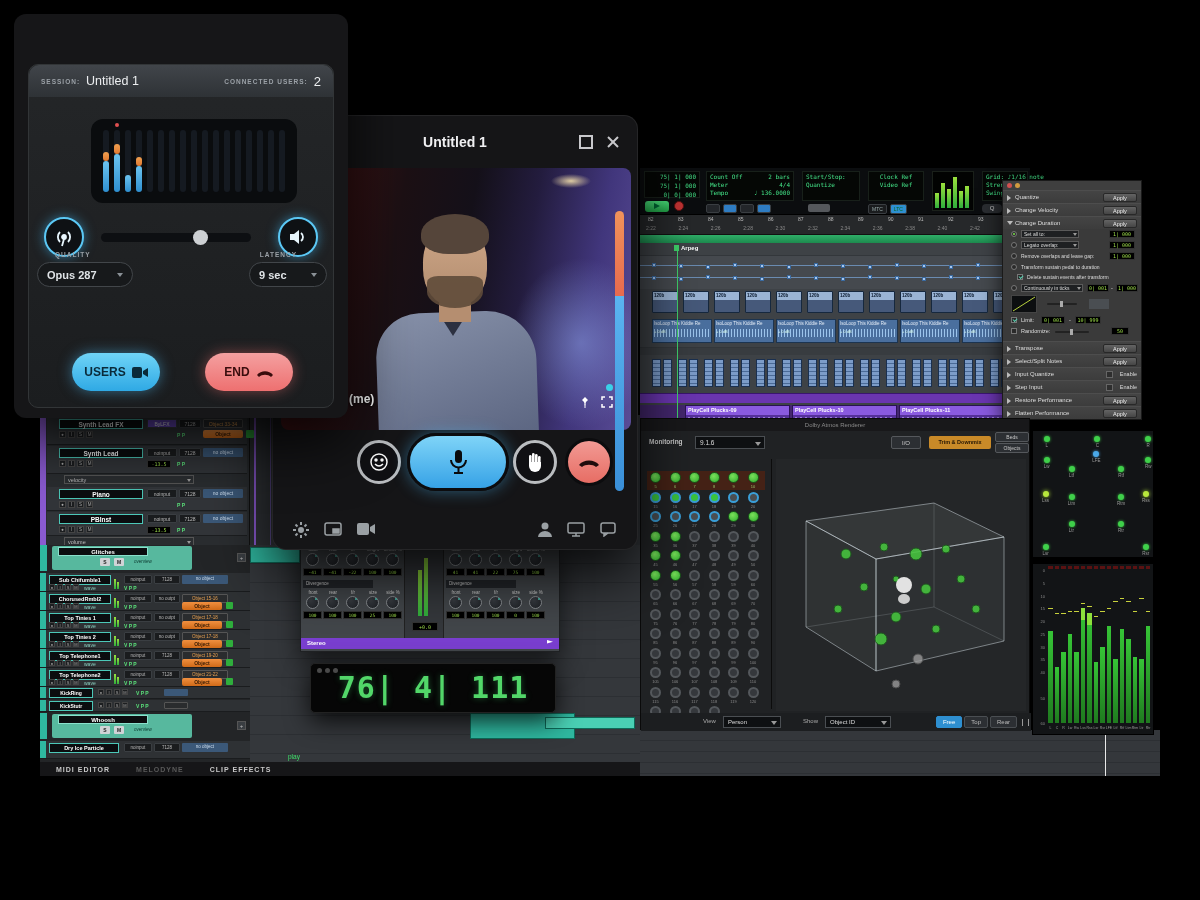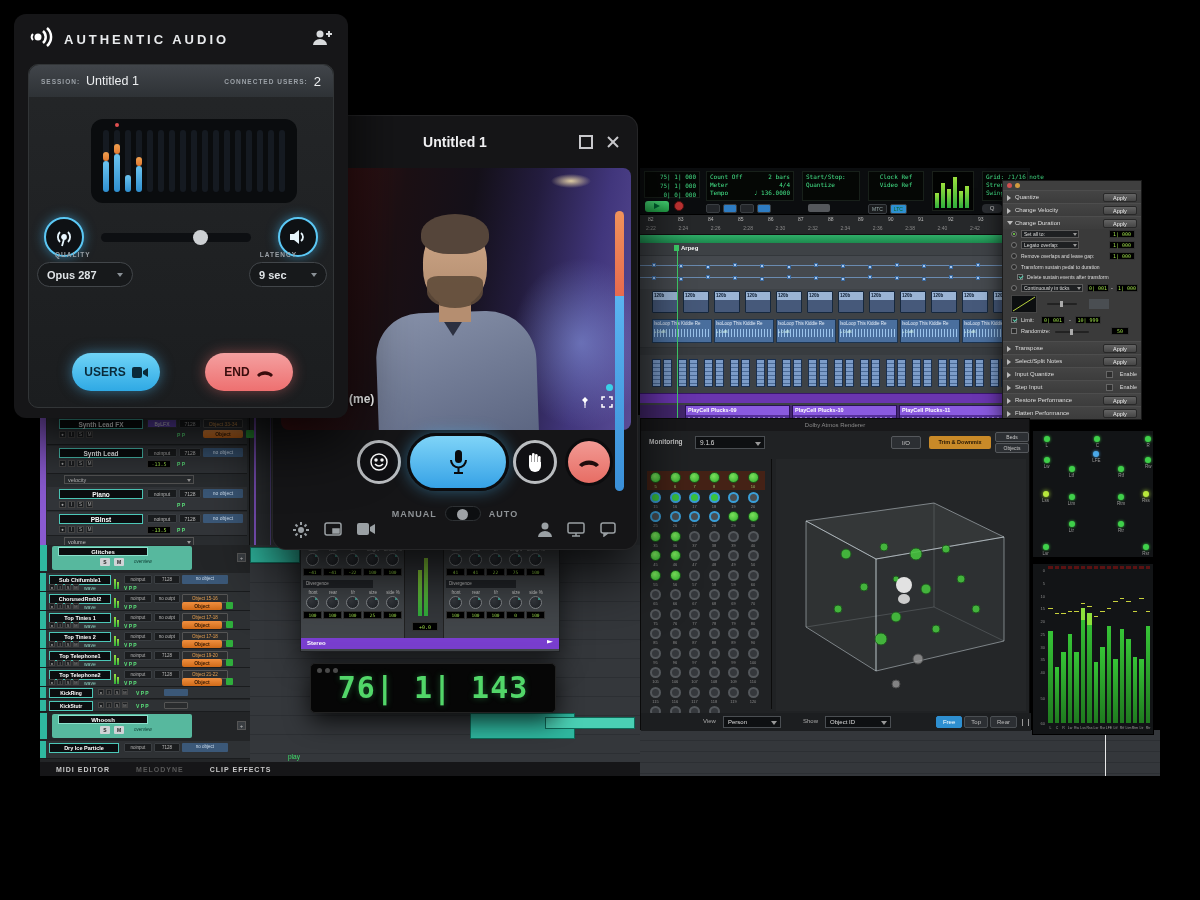--- a/index.html
+++ b/index.html
@@ -1588,23 +1588,6 @@
   </div>
 
   <div id="aawin">
-    <div id="aa-head">
-      <span><svg width="24" height="20">
-            <circle cx="8" cy="10" r="3.5" fill="#fff"></circle>
-            <path d="M13,4 a8,8 0 0 1 0,12" stroke="#fff" stroke-width="2.5" fill="none"></path>
-            <path d="M17,1 a12,12 0 0 1 0,18" stroke="#fff" stroke-width="2.5" fill="none"></path>
-            <path d="M3,7 a4.5,4.5 0 0 0 0,6" stroke="#fff" stroke-width="2" fill="none"></path>
-          </svg></span>
-      <span id="aa-title">AUTHENTIC AUDIO</span>
-      <span id="aa-adduser"><svg width="20" height="16" fill="#d8dadc">
-            <circle cx="8" cy="5" r="3.5"></circle>
-            <path d="M1,16 a7,6 0 0 1 14,0 z"></path>
-            <g stroke="#d8dadc" stroke-width="2">
-              <line x1="17" y1="2" x2="17" y2="8"></line>
-              <line x1="14" y1="5" x2="20" y2="5"></line>
-            </g>
-          </svg></span>
-    </div>
     <div id="aa-card">
       <div id="aa-session">
         <span class="aalbl">SESSION:</span>

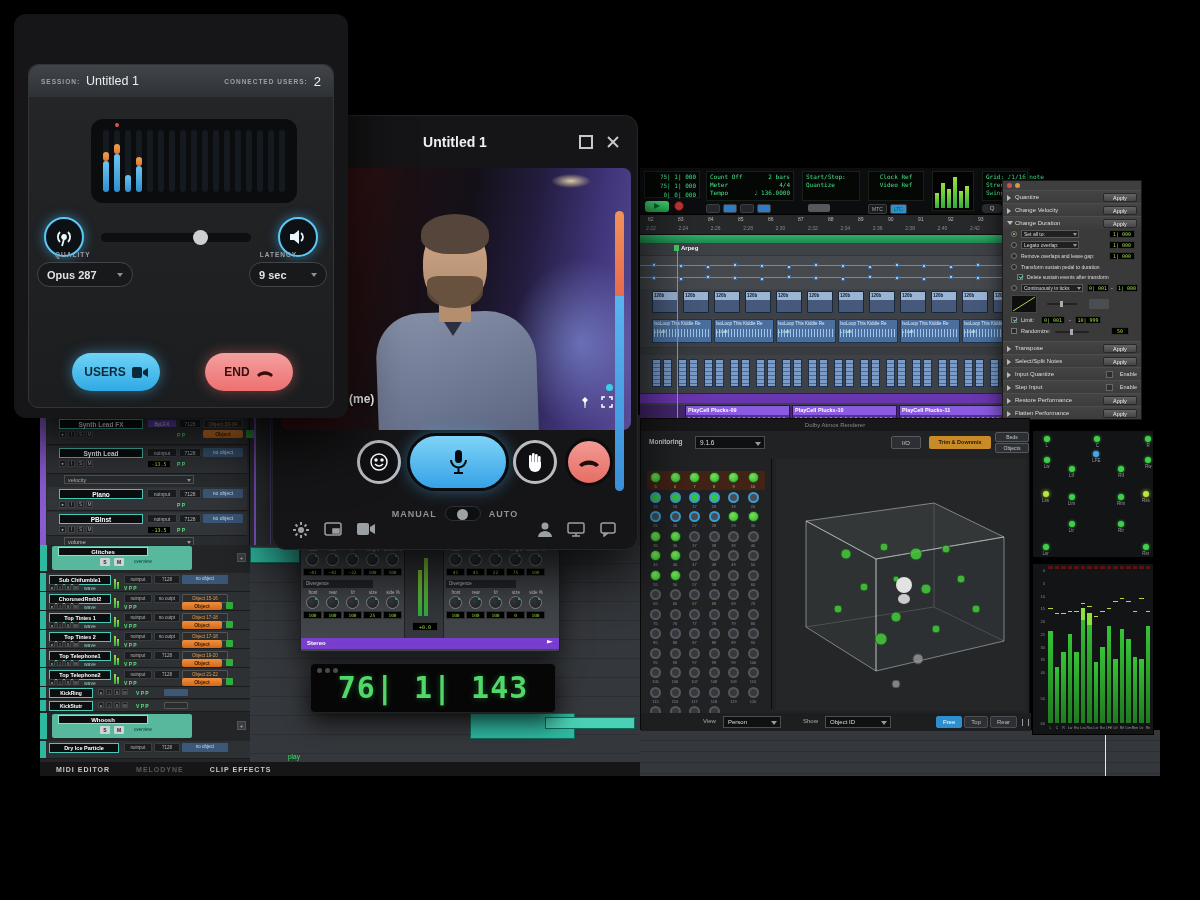--- a/index.html
+++ b/index.html
@@ -1539,13 +1539,6 @@
         </svg>
     </div>
 
-    <div id="amrow">
-      <b>MANUAL</b>
-      <div id="toggle">
-          <i></i>
-        </div>
-      <b>AUTO</b>
-    </div>
 
     <div id="cw-foot-l">
       <span><svg width="16" height="16" fill="#9aa0a4">

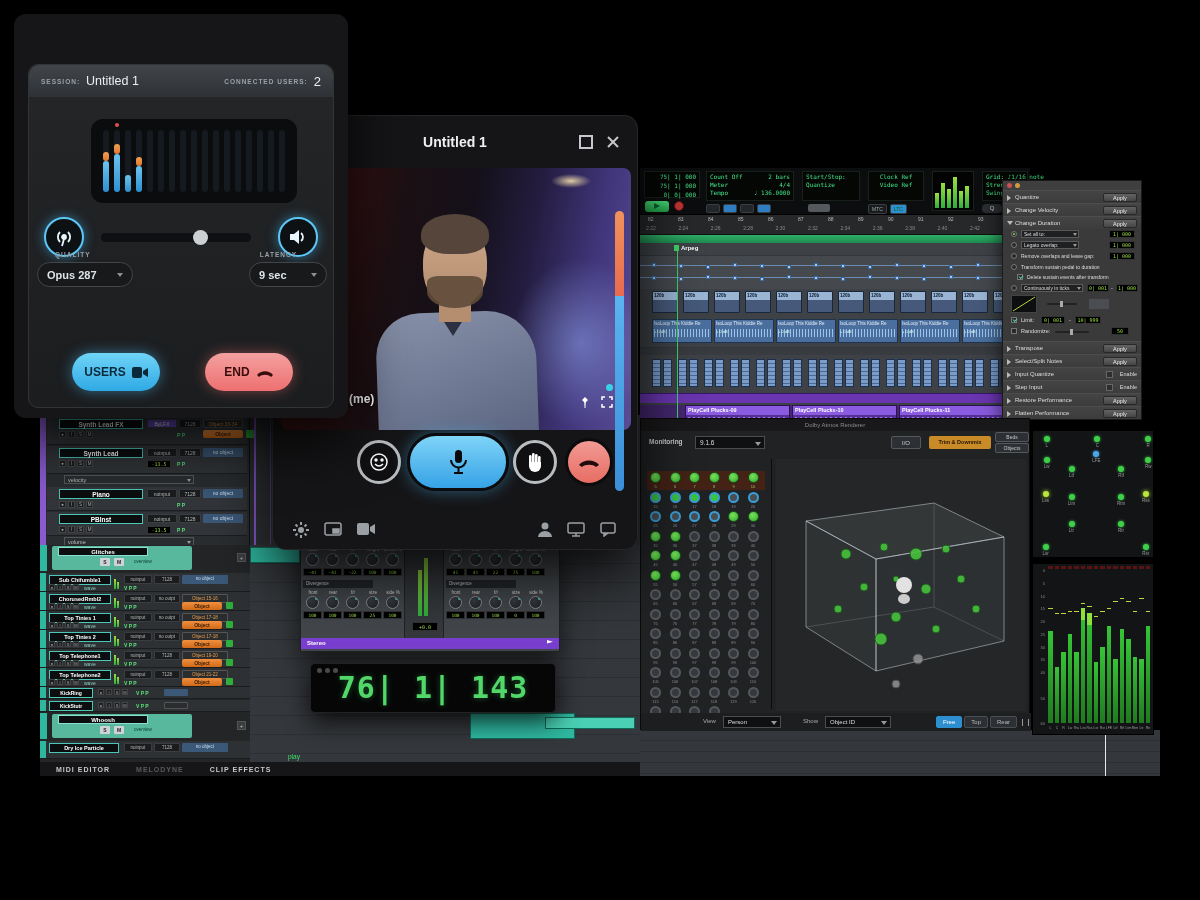--- a/index.html
+++ b/index.html
@@ -1464,7 +1464,7 @@
         <i></i>
         <i></i>
       </div>
-    <div id="cw-text">76| 1| 143</div>
+    <div id="cw-text">76| 4| 111</div>
   </div>
 
   <div id="callwin">

